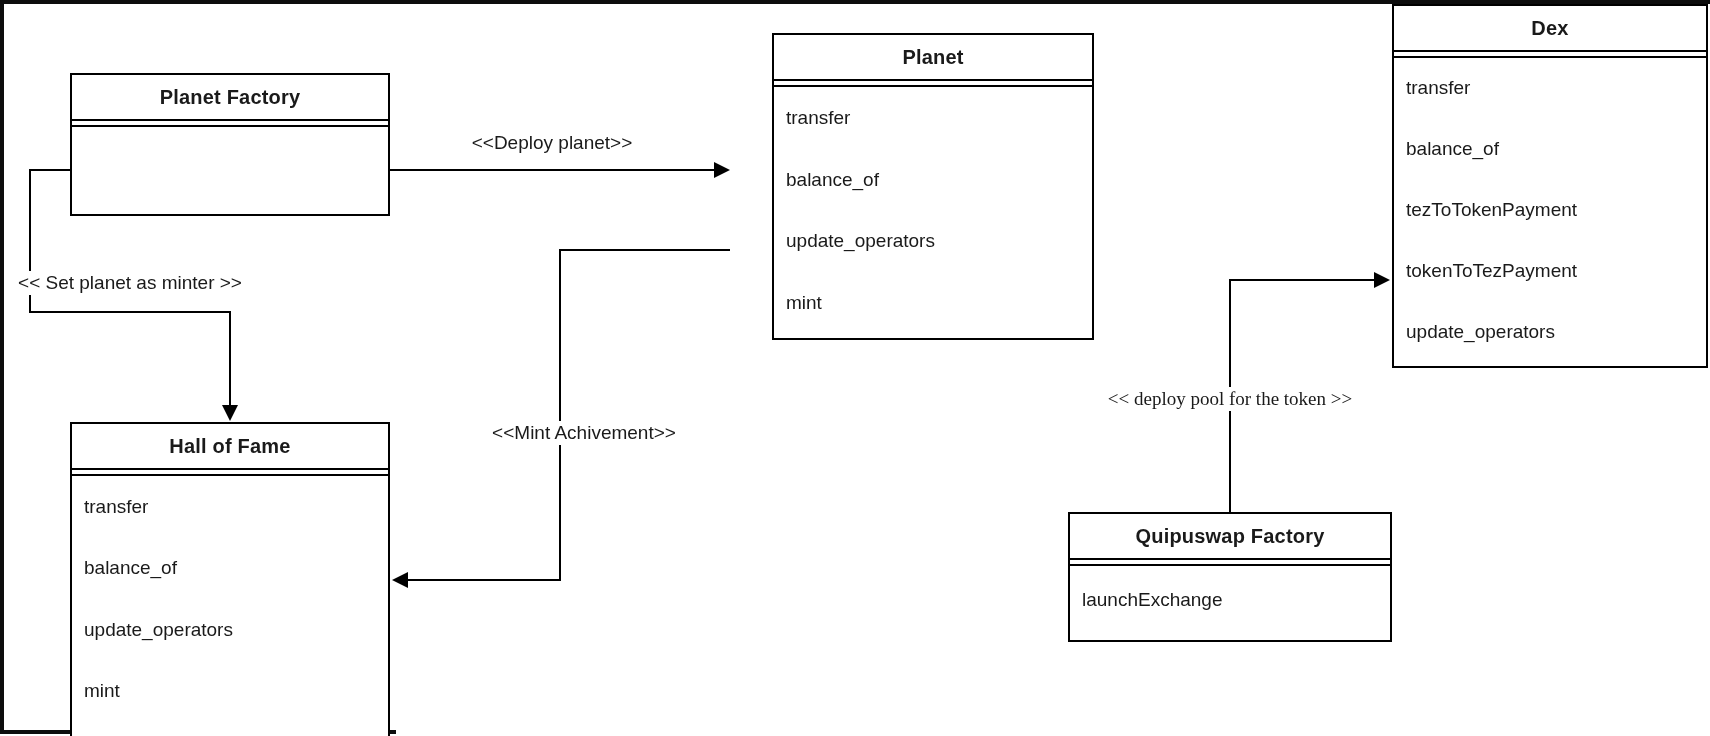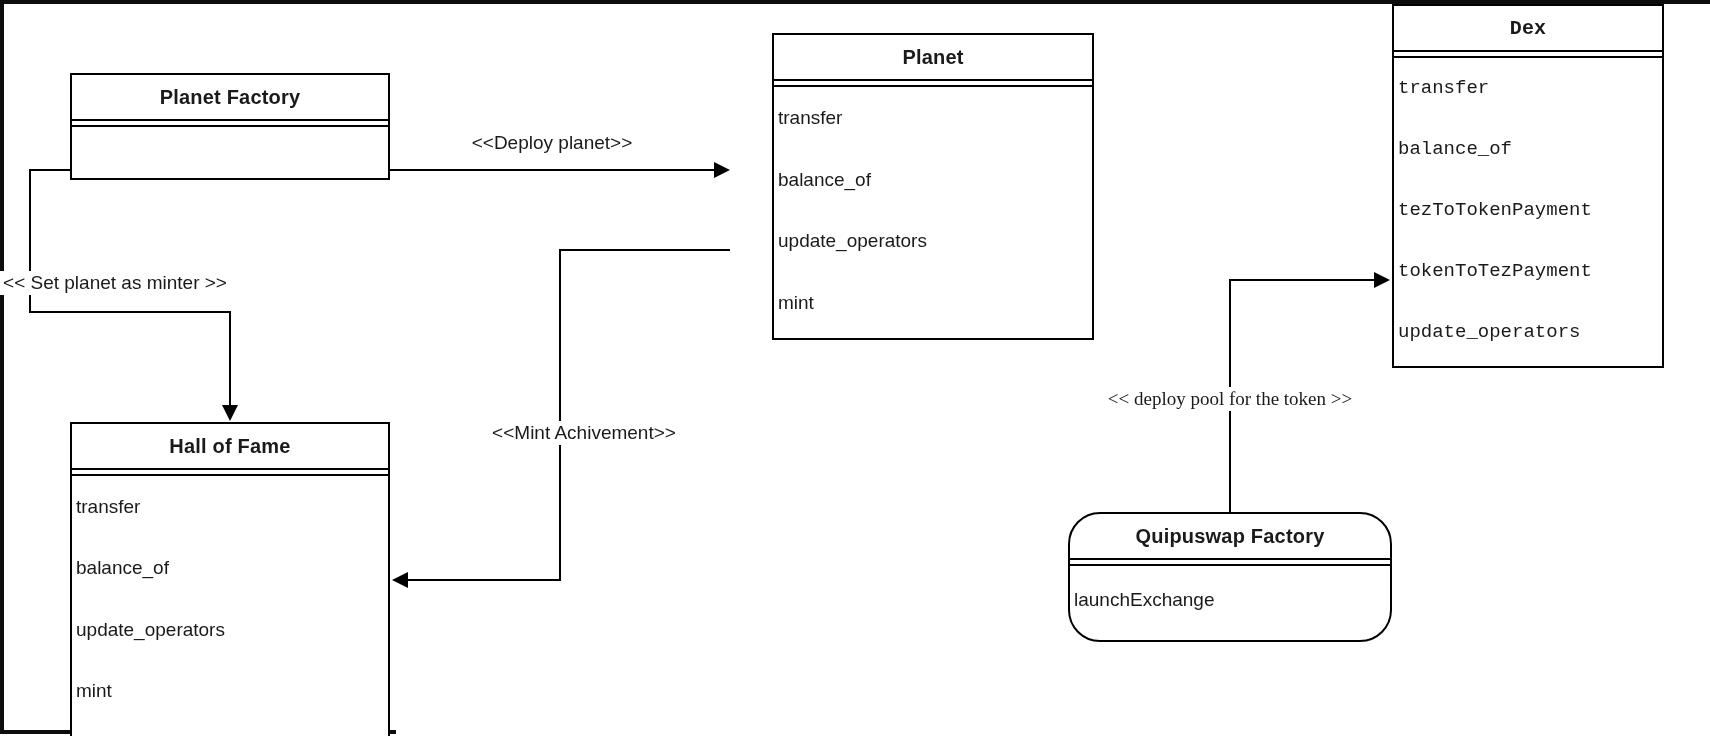--- a/index.html
+++ b/index.html
@@ -24,7 +24,7 @@
 
   #box-planet-factory    { left: 70px;   top: 73px;  width: 320px; height: 107px; }
   #box-planet            { left: 730px;  top: 33px;  width: 322px; height: 307px; margin-left: 42px; }
-  #box-dex               { left: 1392px; top: 4px;   width: 272px; height: 364px; font-family: Liberation Mono, monospace; }
+  #box-dex               { left: 1392px; top: 4px;   width: 316px; height: 364px; }
   #box-hall-of-fame      { left: 70px;   top: 422px; width: 320px; height: 346px; }
   #box-quipuswap-factory { left: 1068px; top: 512px; width: 324px; height: 130px; border-radius: 32px; }
 

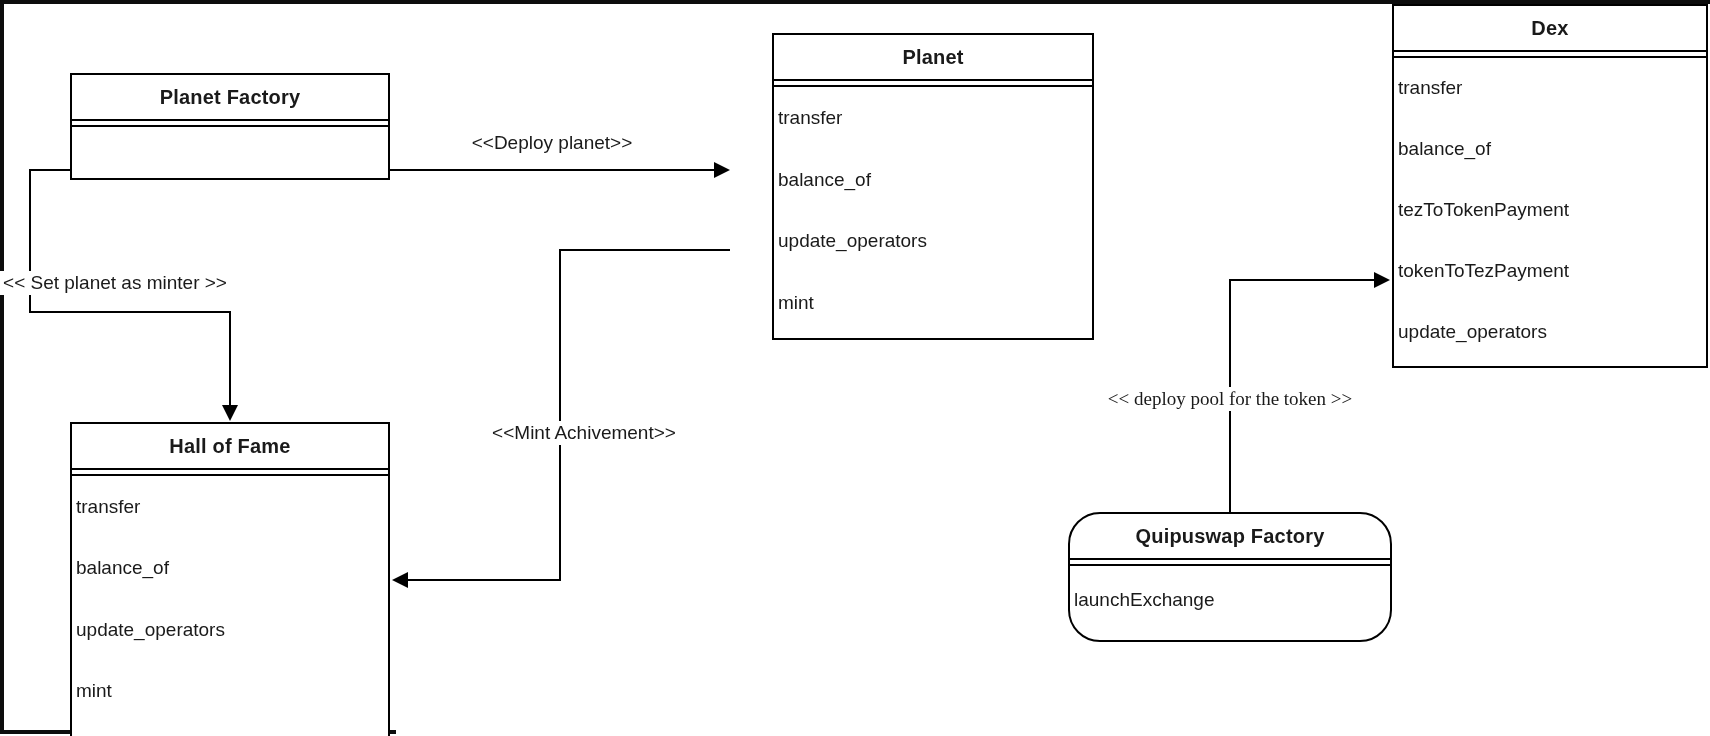--- a/index.html
+++ b/index.html
@@ -22,7 +22,7 @@
   .uml-method { flex: 1; display: flex; align-items: center; padding-left: 4px;
                 font-size: 19px; text-align: right; }
 
-  #box-planet-factory    { left: 70px;   top: 73px;  width: 320px; height: 107px; }
+  #box-planet-factory    { left: 70px;   top: 73px;  width: 320px; height: 143px; }
   #box-planet            { left: 730px;  top: 33px;  width: 322px; height: 307px; margin-left: 42px; }
   #box-dex               { left: 1392px; top: 4px;   width: 316px; height: 364px; }
   #box-hall-of-fame      { left: 70px;   top: 422px; width: 320px; height: 346px; }

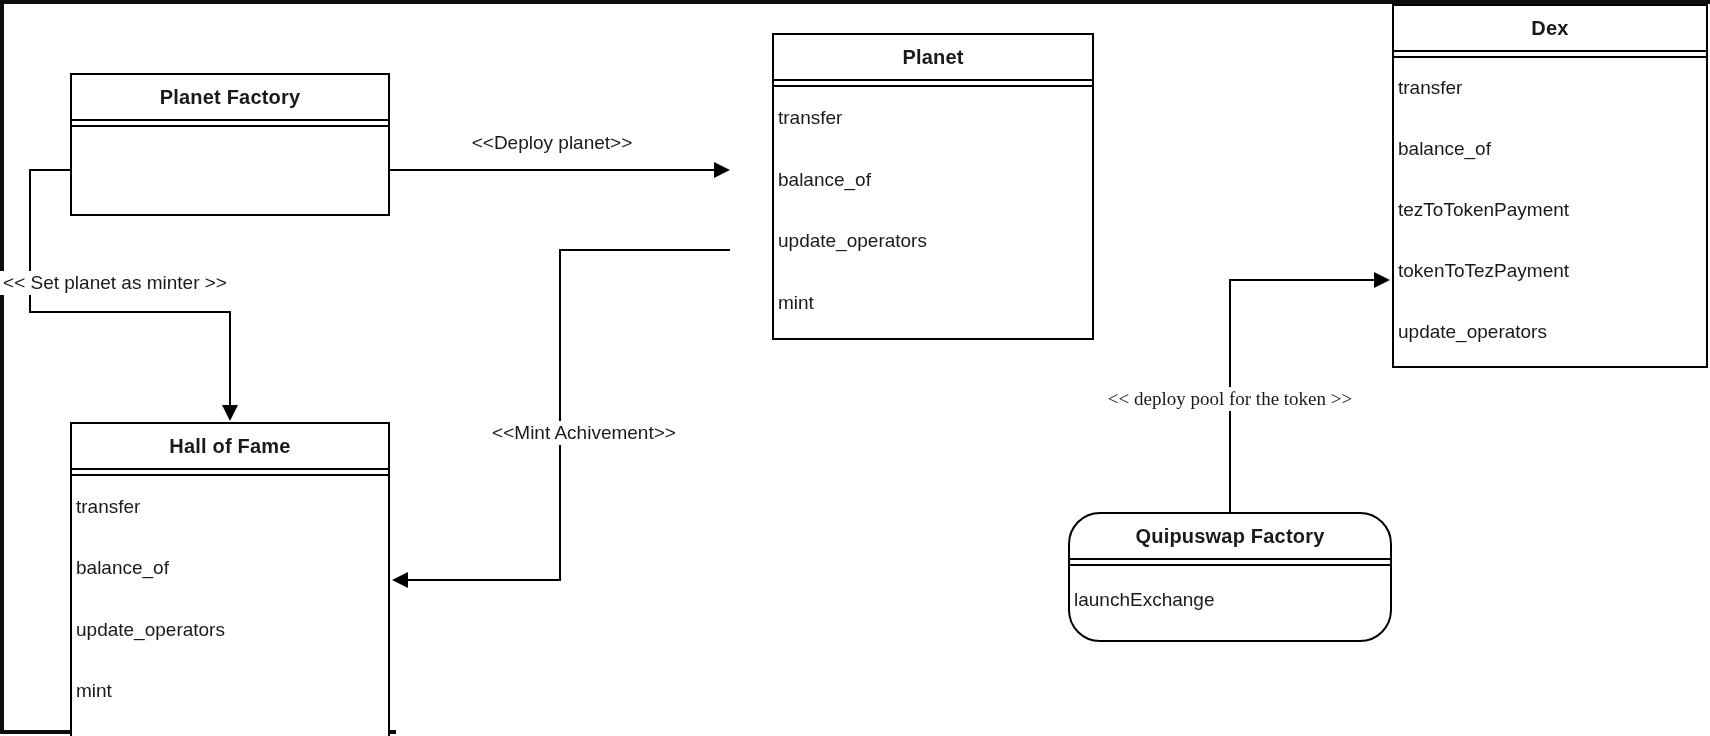--- a/index.html
+++ b/index.html
@@ -19,7 +19,7 @@
                justify-content: center; font-weight: bold; font-size: 20px; letter-spacing: 0.2px; }
   .uml-sep { height: 6px; border-bottom: 2px solid #000; }
   .uml-methods { display: flex; flex-direction: column; }
-  .uml-method { flex: 1; display: flex; align-items: center; padding-left: 4px;
+  .uml-method { flex: 1; display: flex; align-items: center; padding-left: 12px;
                 font-size: 19px; text-align: right; }
 
   #box-planet-factory    { left: 70px;   top: 73px;  width: 320px; height: 143px; }

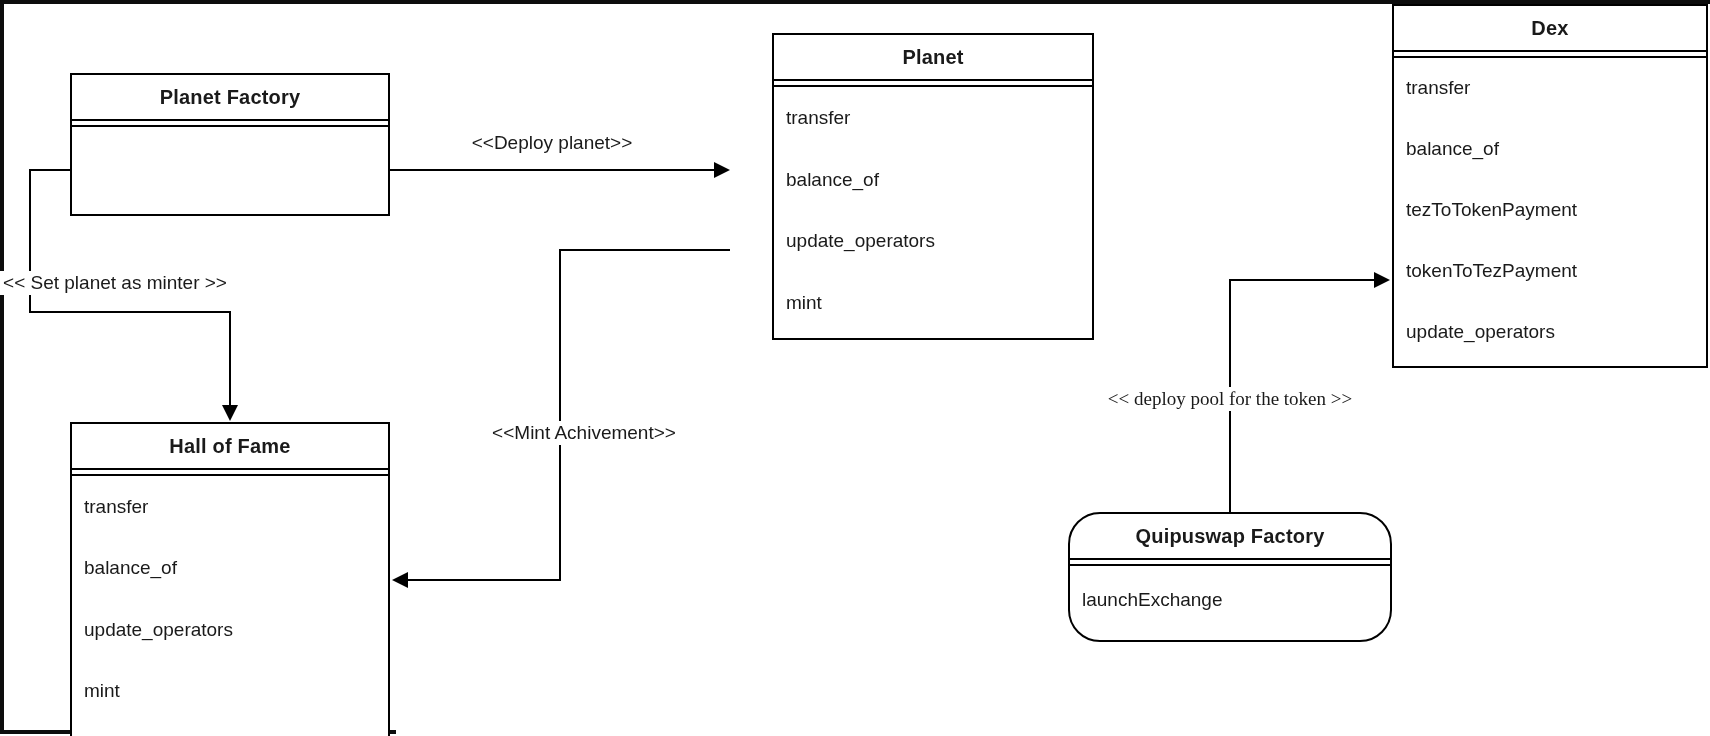--- a/index.html
+++ b/index.html
@@ -44,7 +44,7 @@
   .edge-label { position: absolute; transform: translate(-50%, -50%); background: #fff;
                 padding: 1px 4px; font-size: 19px; white-space: nowrap; z-index: 3; }
   #label-deploy-planet { left: 552px;  top: 143px; text-align: center; }
-  #label-set-minter    { left: 115px;  top: 283px; }
+  #label-set-minter    { left: 130px;  top: 283px; }
   #label-mint-achv     { left: 584px;  top: 433px; }
   #label-deploy-pool   { left: 1230px; top: 399px; font-family: Liberation Serif, serif; }
 </style>

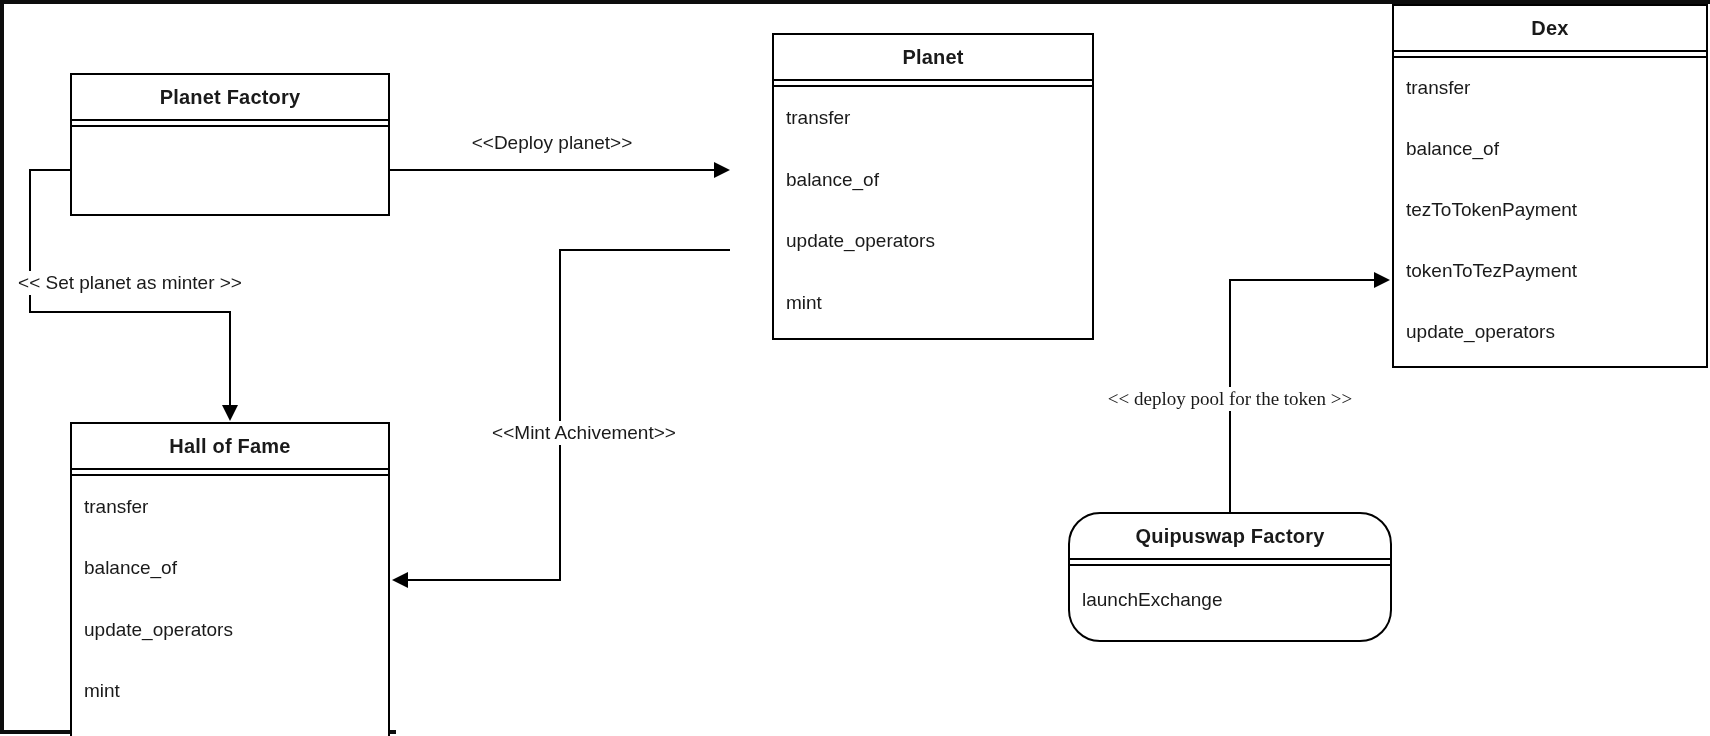--- a/index.html
+++ b/index.html
@@ -26,7 +26,7 @@
   #box-planet            { left: 730px;  top: 33px;  width: 322px; height: 307px; margin-left: 42px; }
   #box-dex               { left: 1392px; top: 4px;   width: 316px; height: 364px; }
   #box-hall-of-fame      { left: 70px;   top: 422px; width: 320px; height: 346px; }
-  #box-quipuswap-factory { left: 1068px; top: 512px; width: 324px; height: 130px; border-radius: 32px; }
+  #box-quipuswap-factory { left: 1068px; top: 512px; width: 324px; height: 130px; }
 
   #box-planet-factory .uml-methods,
   #box-quipuswap-factory .uml-methods { height: 67px; }

